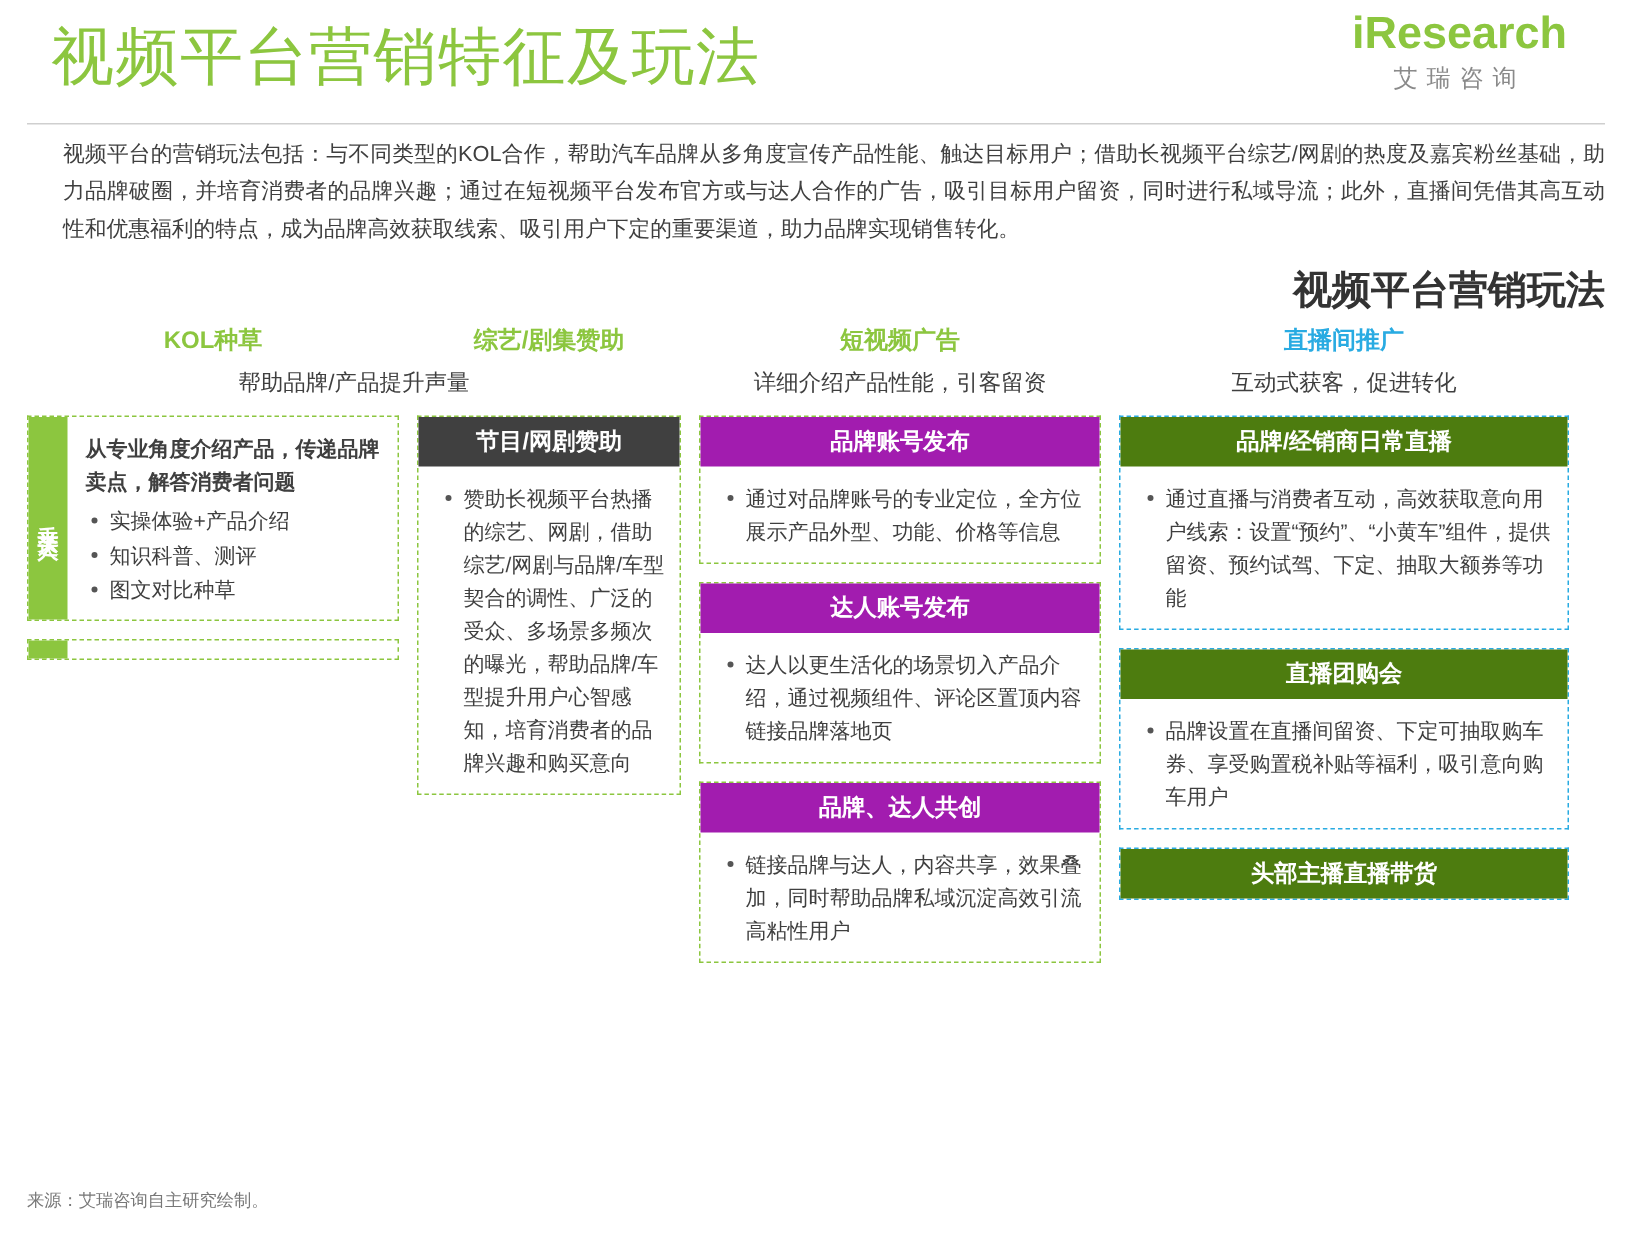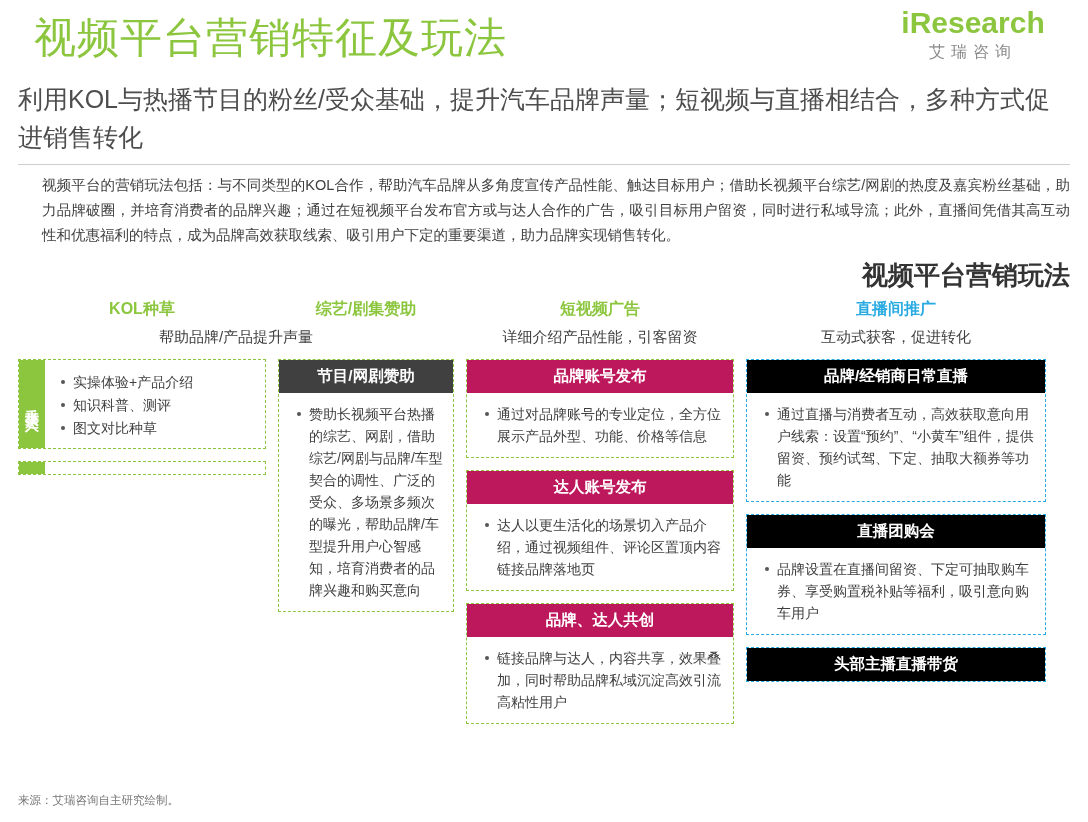--- a/index.html
+++ b/index.html
@@ -226,7 +226,6 @@
     </div>
   </div>
 
-  <div class="subtitle">利用KOL与热播节目的粉丝/受众基础，提升汽车品牌声量；短视频与直播相结合，多种方式促进销售转化</div>
 
   <hr class="rule">
 

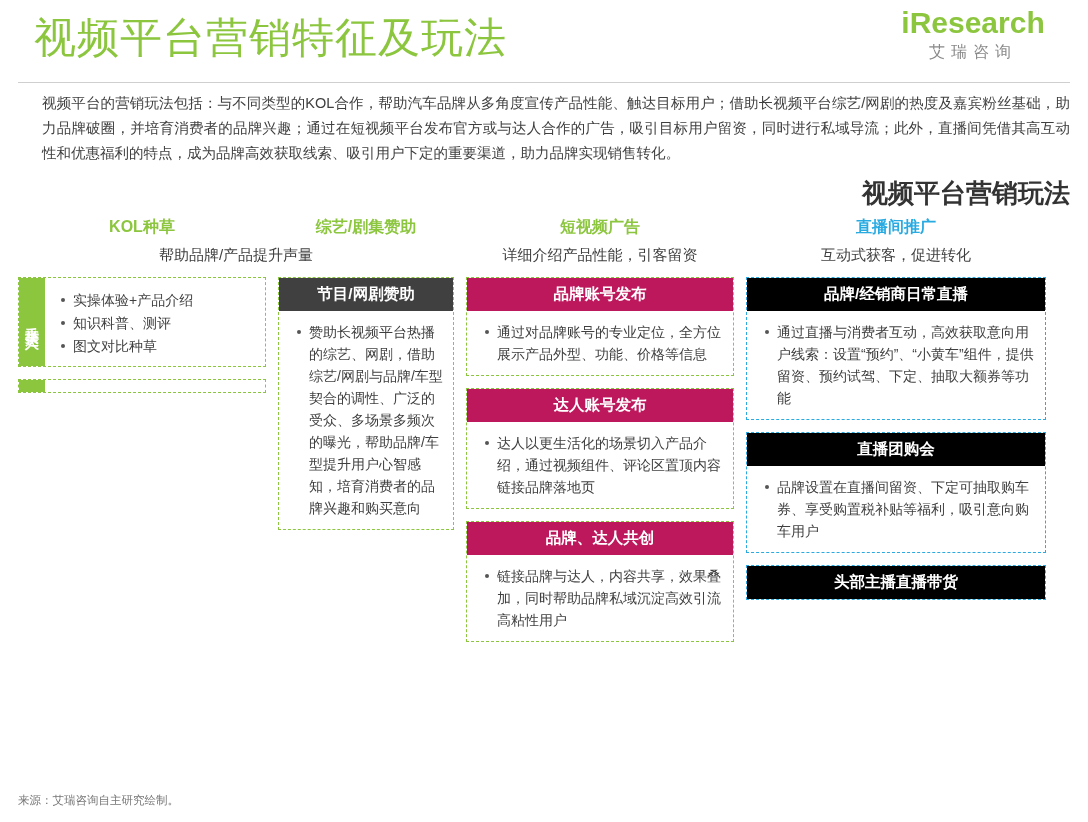--- a/index.html
+++ b/index.html
@@ -266,6 +266,7 @@
       <div class="vcard">
         <div class="vlabel">垂类达人</div>
         <div class="vcard-body">
+          <div class="vcard-lead">从专业角度介绍产品，传递品牌卖点，解答消费者问题</div>
           <ul class="bul">
             <li>实操体验+产品介绍</li>
             <li>知识科普、测评</li>

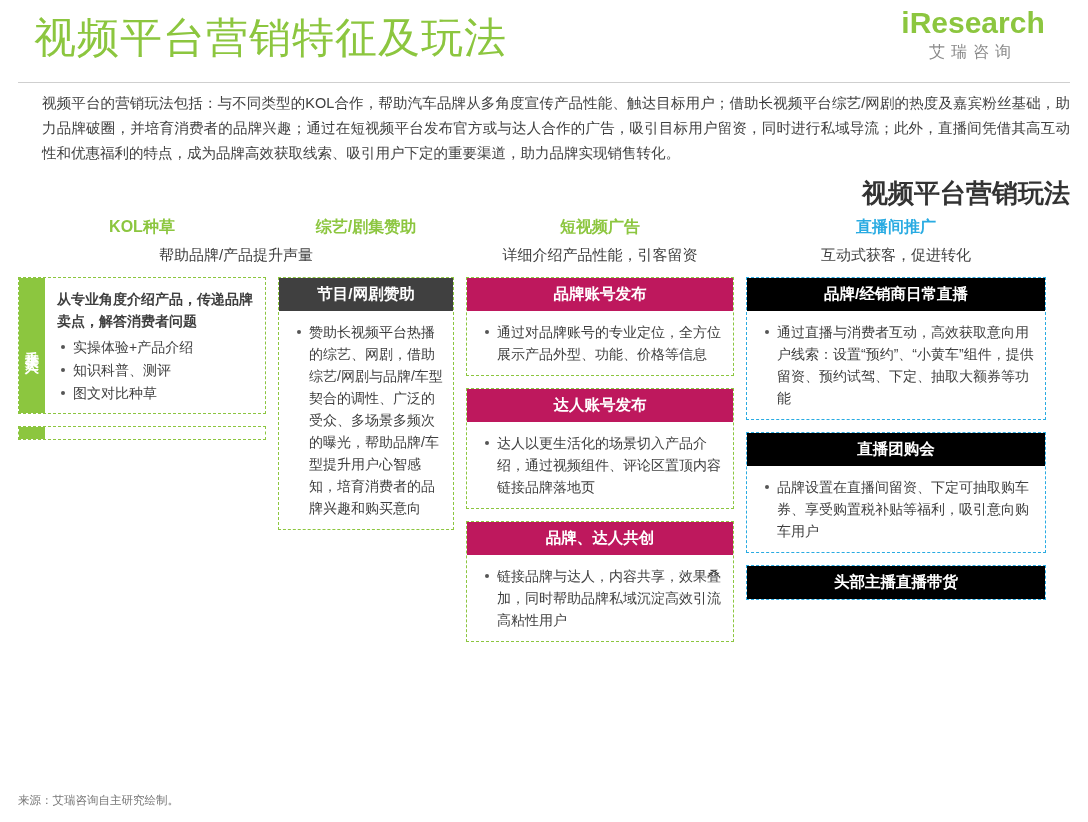--- a/index.html
+++ b/index.html
@@ -183,7 +183,7 @@
   }
   .card.blue { border-color: #29abe2; }
   .card-head {
-    background: #be185d;
+    background: #a21caf;
     color: #fff;
     text-align: center;
     font-size: 15.5px;

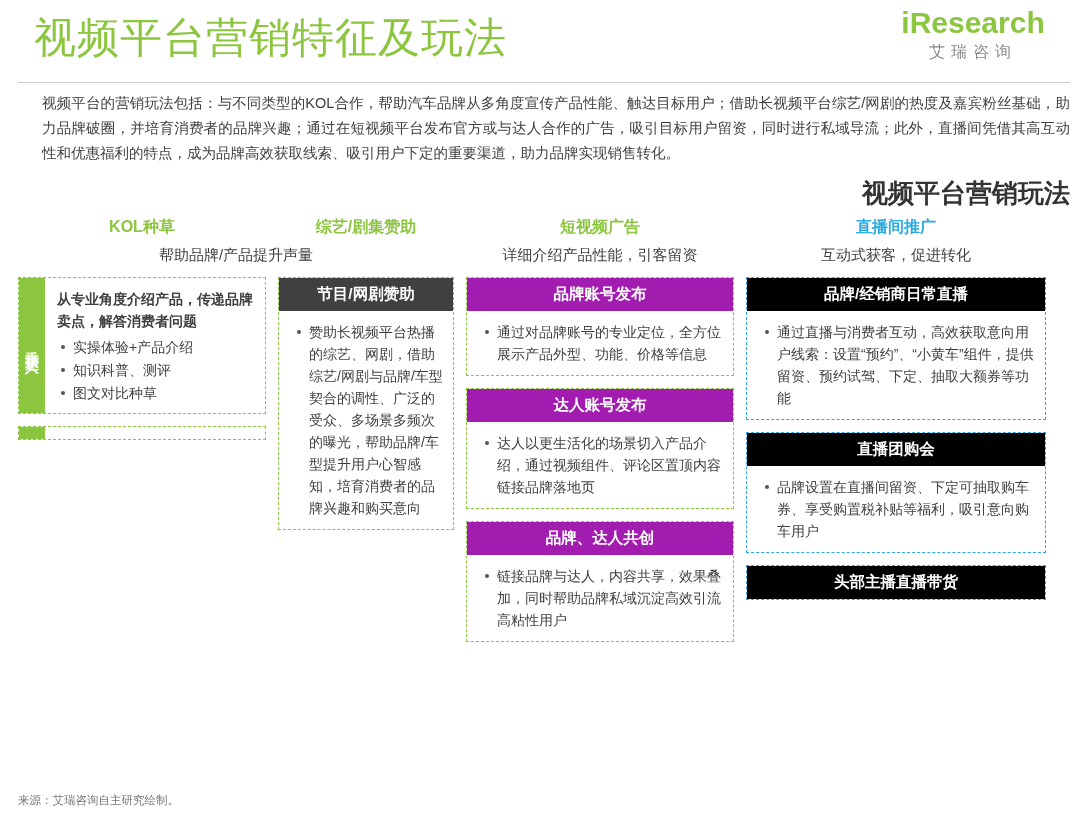--- a/index.html
+++ b/index.html
@@ -190,7 +190,7 @@
     font-weight: bold;
     padding: 6px 2px;
   }
-  .card.blue .card-head { background: #000000; }
+  .card.blue .card-head { background: #4d7c0f; }
   .card-body {
     padding: 9px 10px 9px 14px;
     font-size: 14px;

